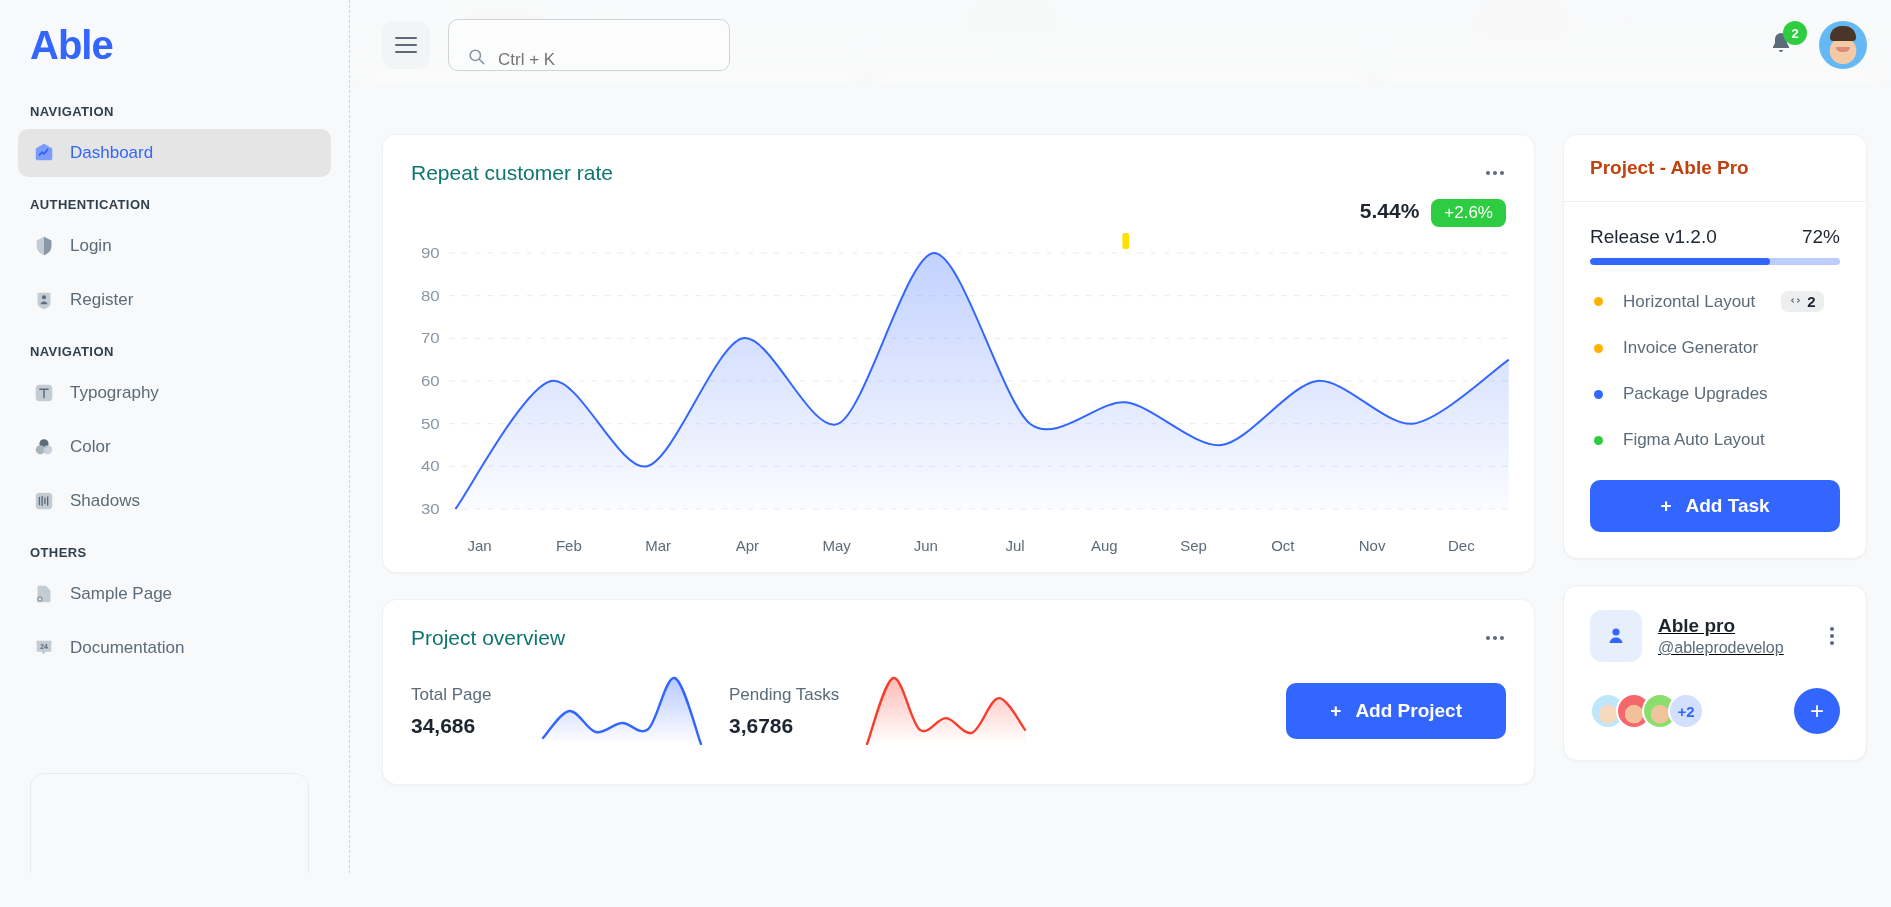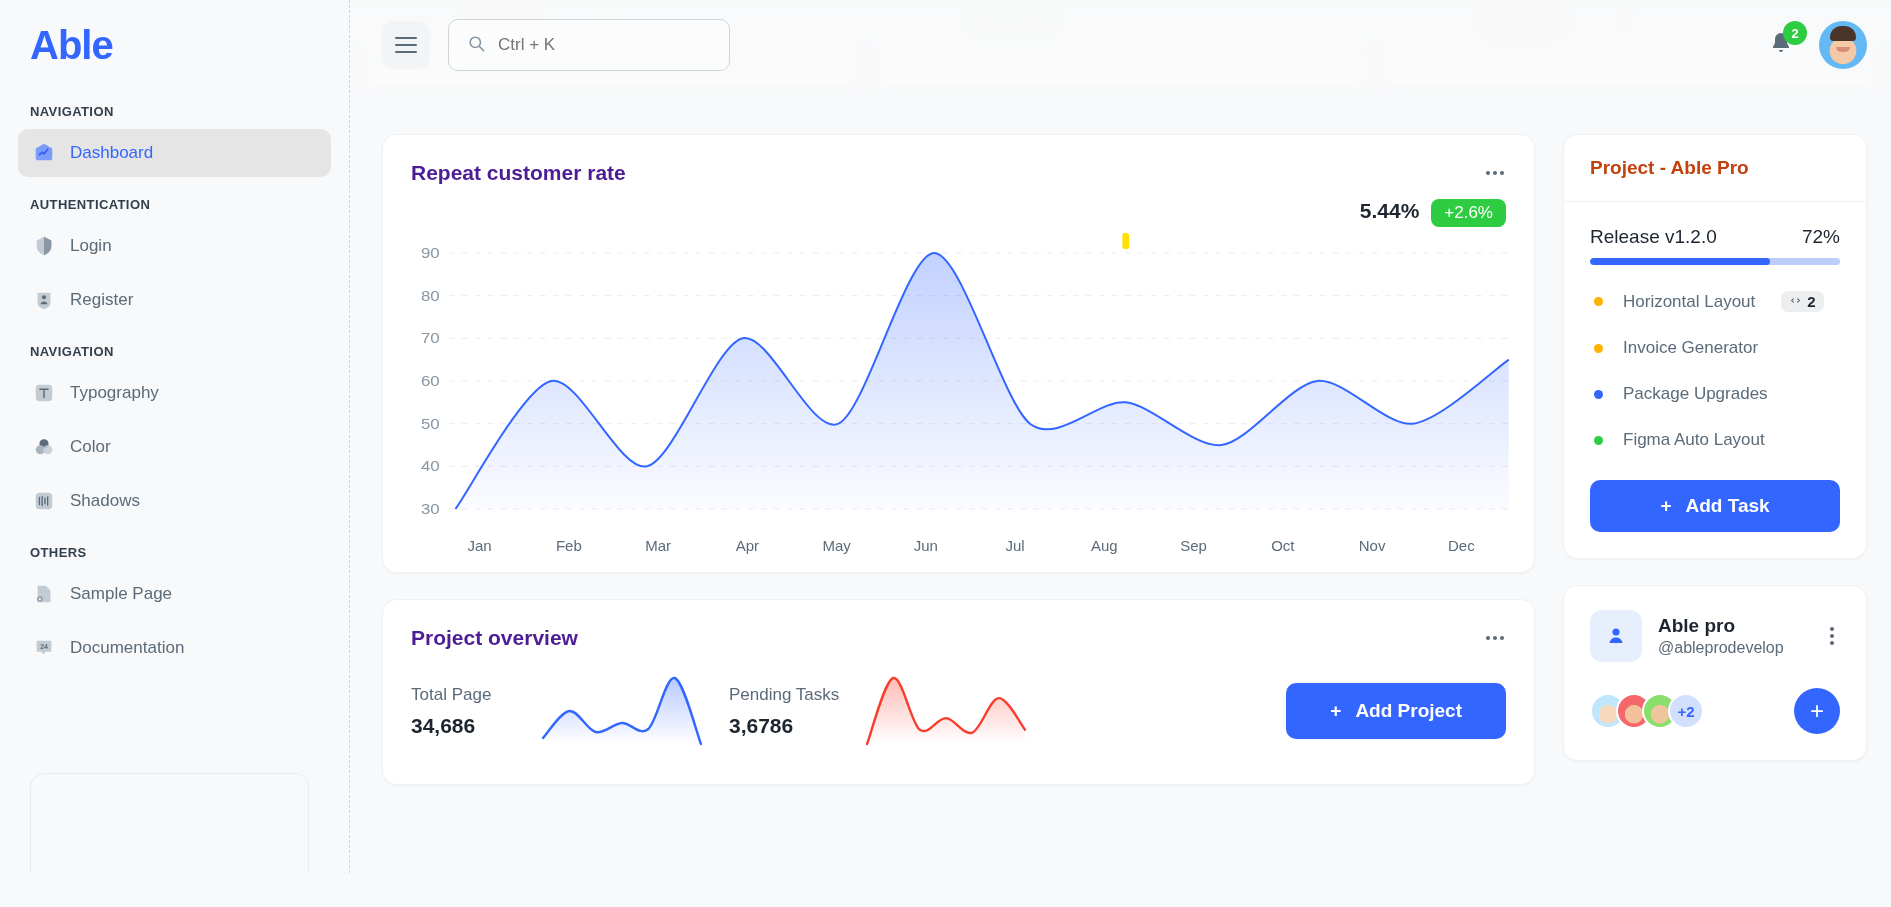--- a/index.html
+++ b/index.html
@@ -72,7 +72,7 @@
   .search-box {
     width: 282px; height: 52px; border: 1px solid #ced4da; border-radius: 10px;
     background: rgba(255,255,255,.45);
-    display: flex; align-items: center; gap: 12px; padding: 0 18px;
+    display: flex; align-items: flex-end; gap: 12px; padding: 0 18px;
   }
   .search-input {
     border: none; outline: none; background: transparent;

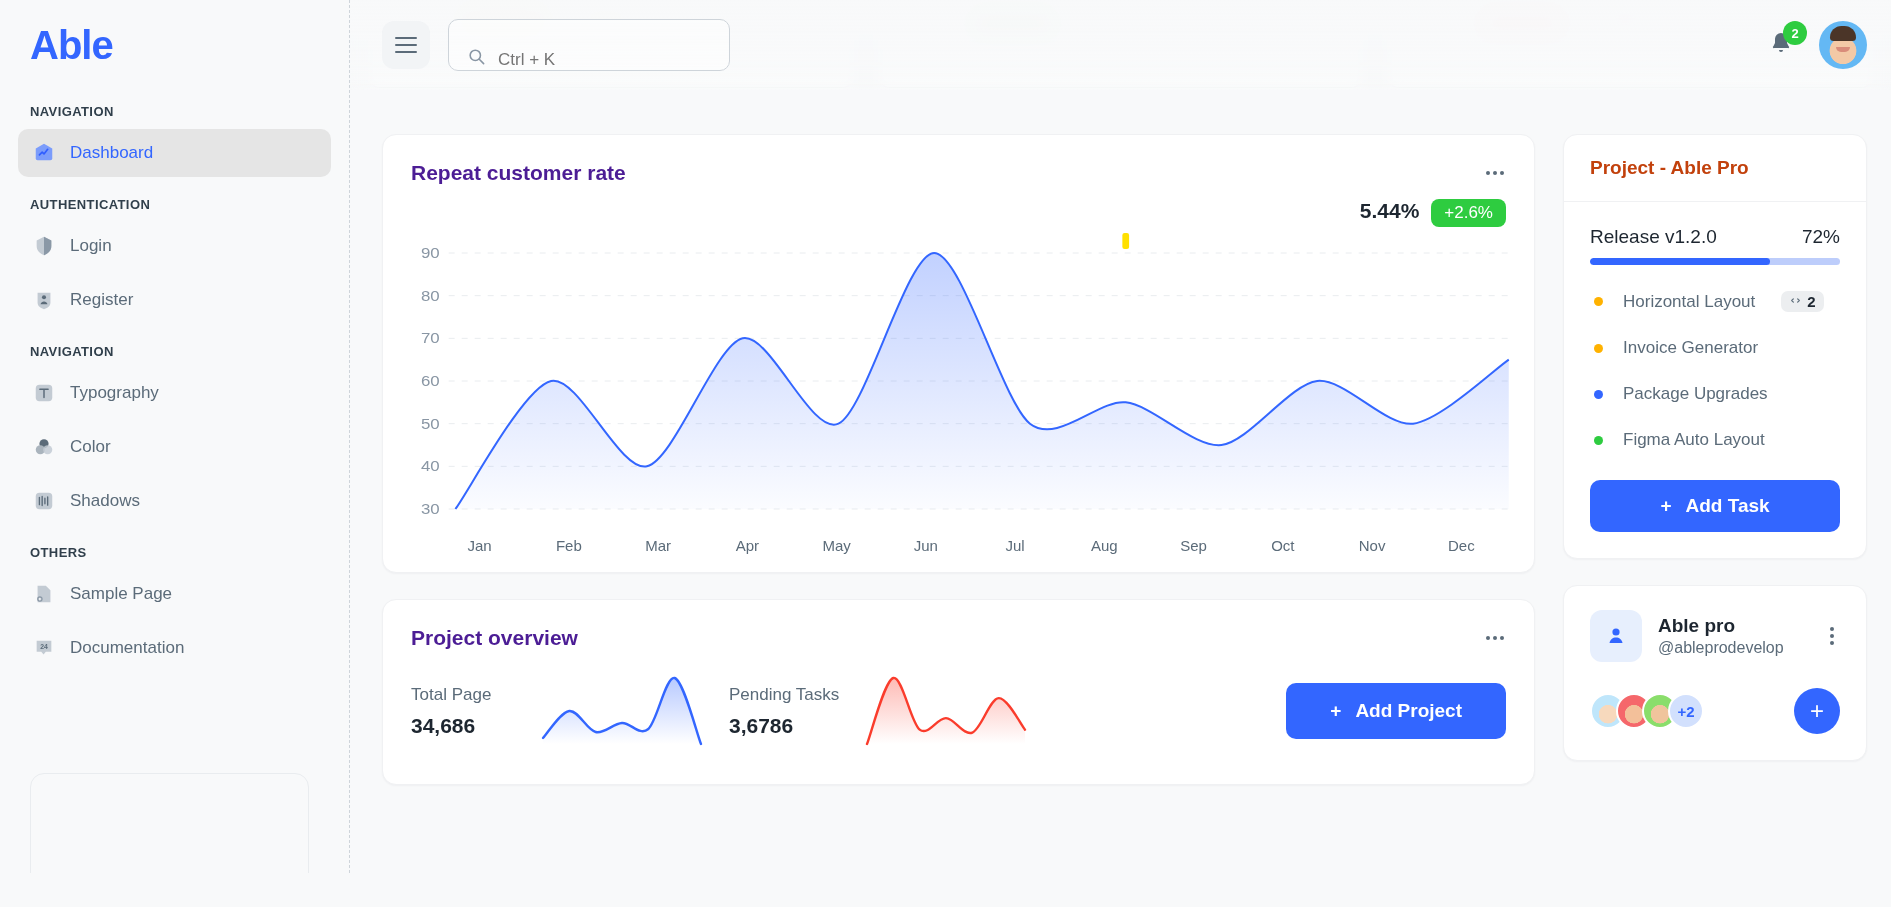--- a/index.html
+++ b/index.html
@@ -114,7 +114,7 @@
     display: flex; align-items: center; justify-content: space-between;
     padding: 26px 28px 6px 28px;
   }
-  .card-title { font-size: 21px; font-weight: 700; color: #4c1d95; }
+  .card-title { font-size: 21px; font-weight: 400; color: #0f766e; }
   .dots {
     display: flex; gap: 3px; cursor: pointer; padding: 6px 2px;
   }

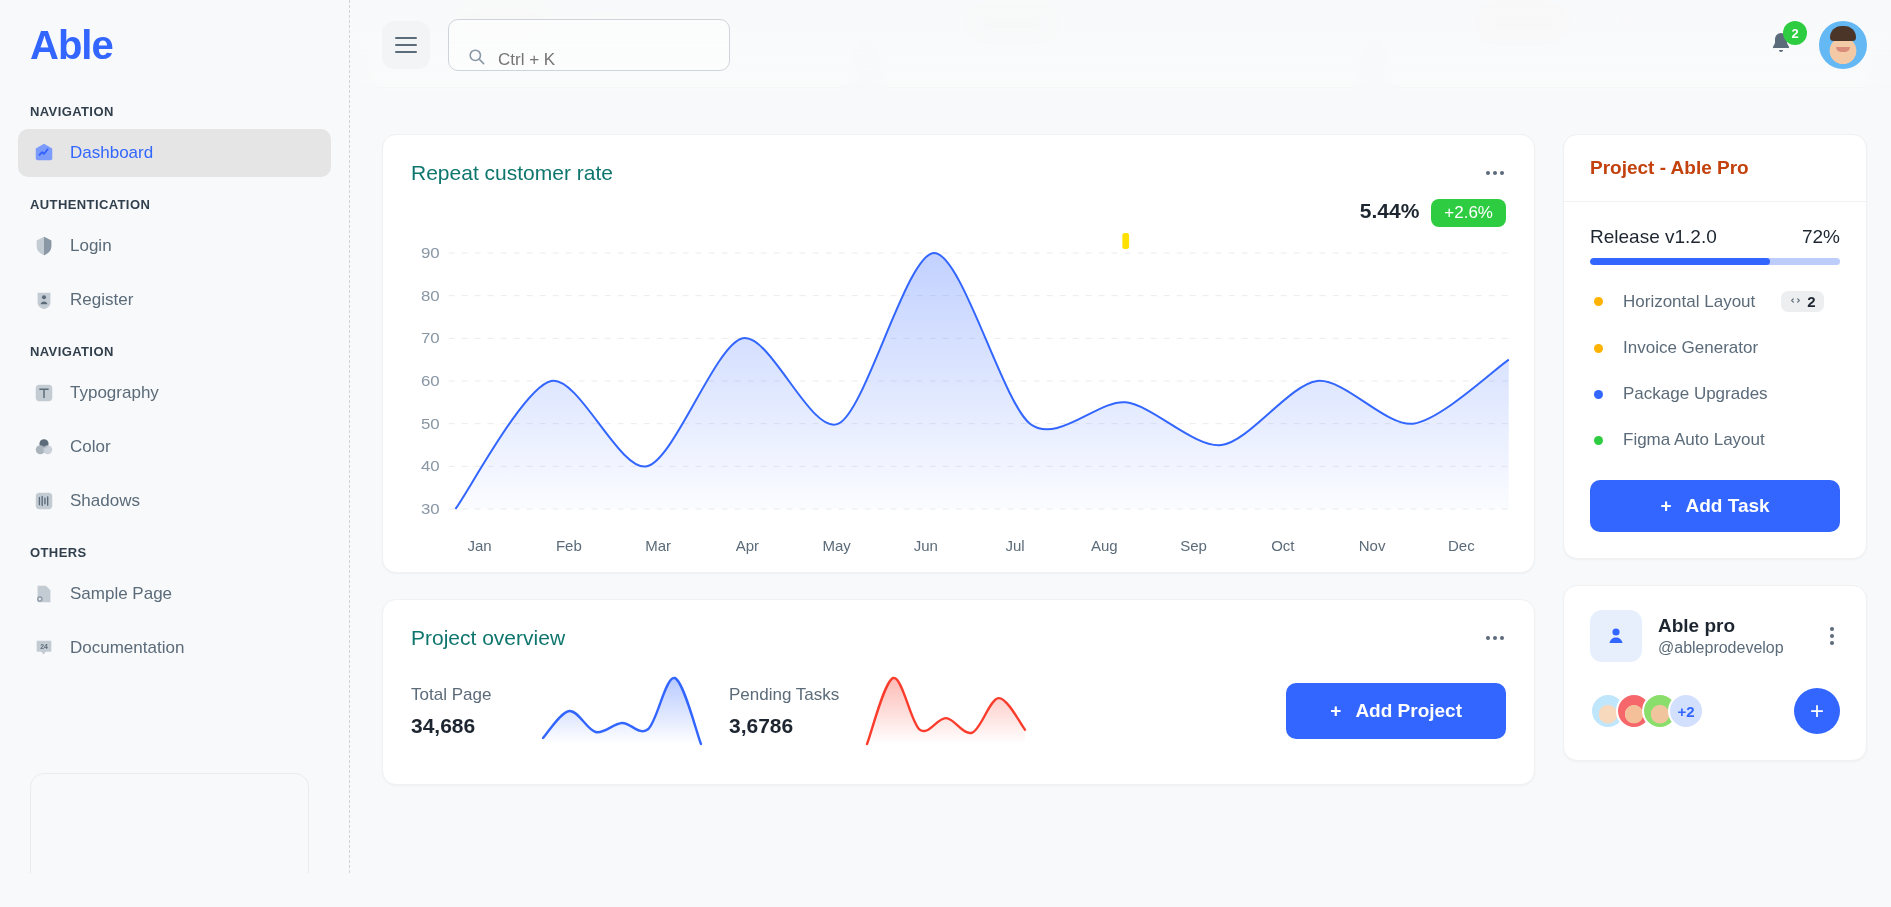--- a/index.html
+++ b/index.html
@@ -171,7 +171,7 @@
 
   
   .user-card-body { padding: 24px 26px 26px 26px; }
-  .user-row { display: flex; align-items: center; gap: 16px; }
+  .user-row { display: flex; align-items: center; gap: 16px; text-decoration: underline; }
   .user-avatar-sq {
     width: 52px; height: 52px; border-radius: 12px; background: #e7effd;
     display: flex; align-items: center; justify-content: center; flex: 0 0 52px;

